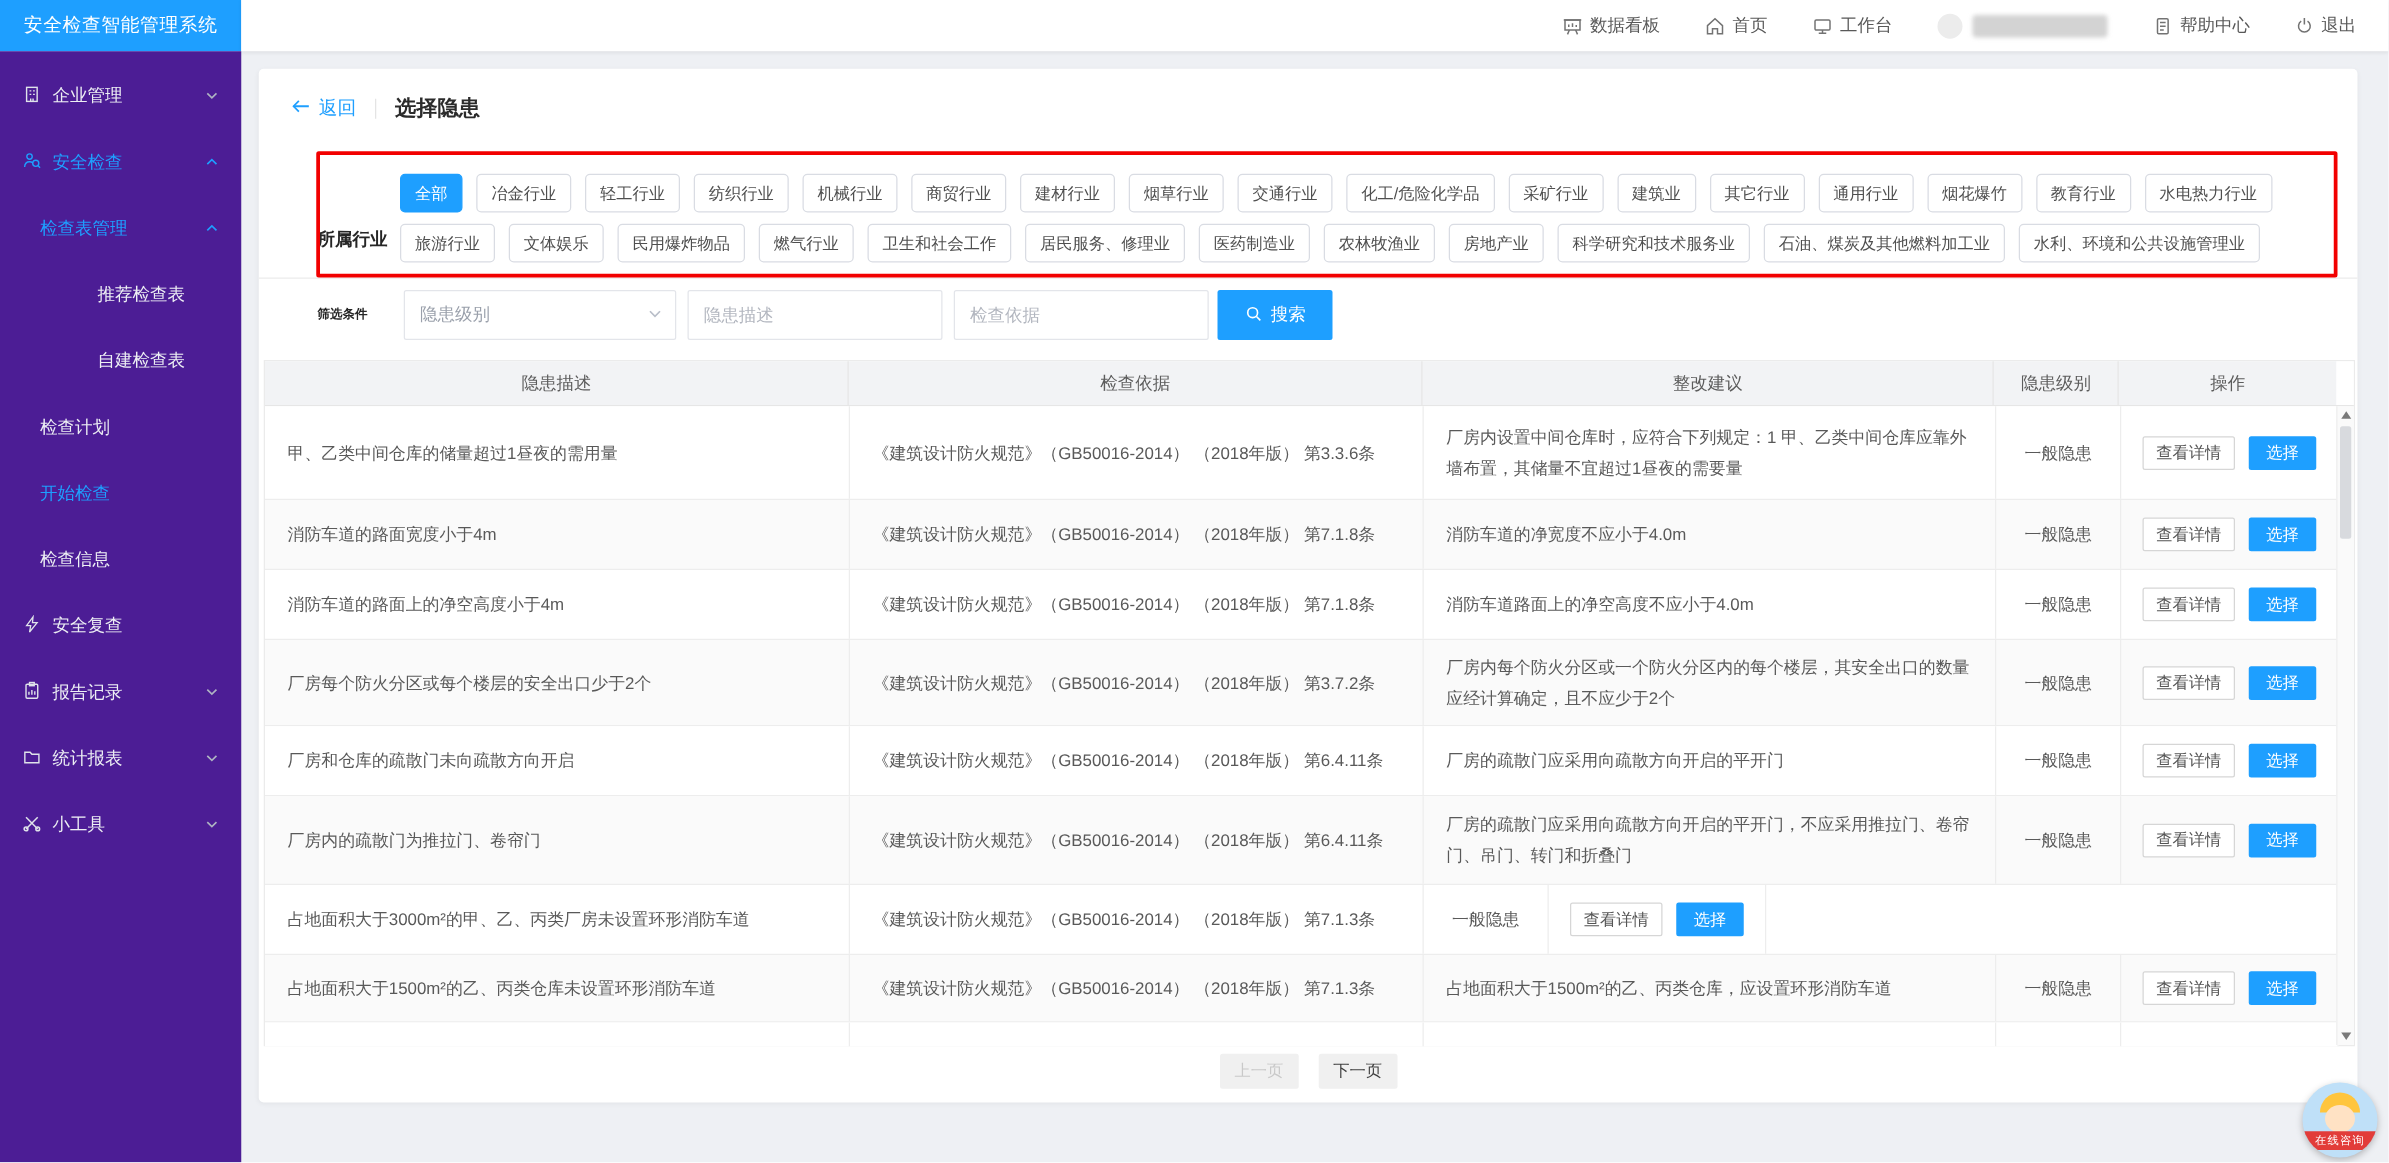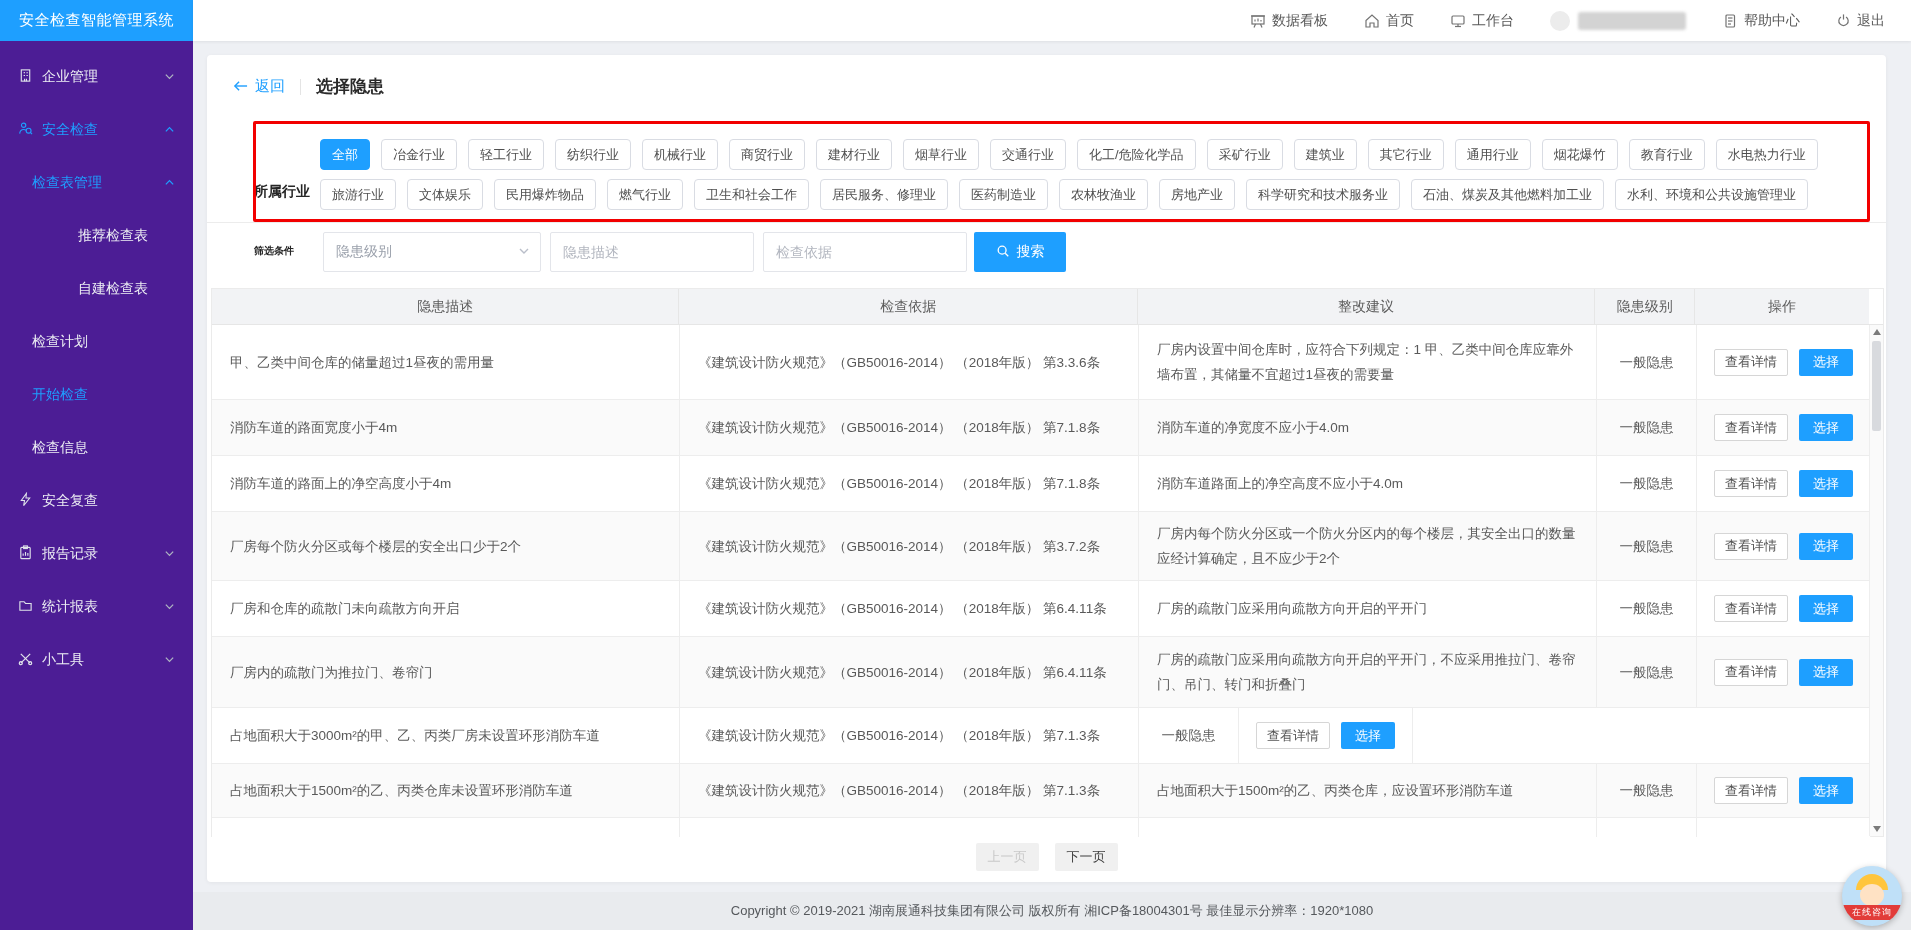--- a/index.html
+++ b/index.html
@@ -459,9 +459,6 @@
     </div>
   </div>
 
-  <div class="footer">
-    <span>Copyright © 2019-2021 湖南展通科技集团有限公司 版权所有 湘ICP备18004301号 最佳显示分辨率：1920*1080</span>
-  </div>
 
   <div class="chat-badge">
     <div class="cb-hat"></div>

